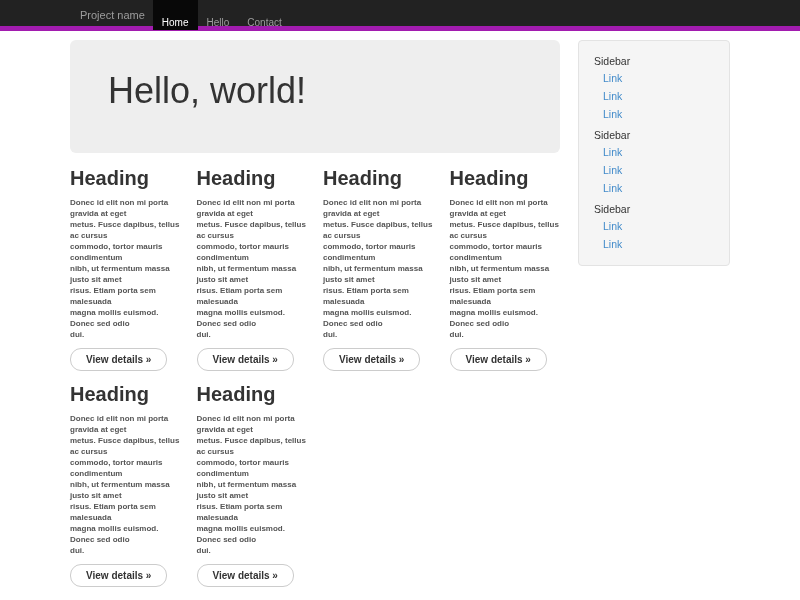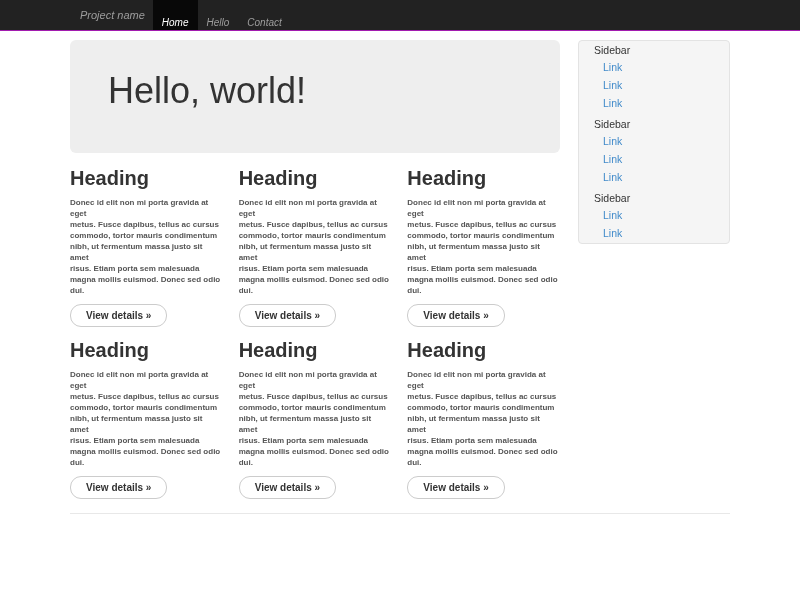--- a/index.html
+++ b/index.html
@@ -10,7 +10,7 @@
     font-family:"Liberation Sans","DejaVu Sans",sans-serif;
   }
   
-  .navbar { height:31px; background:var(--navbar-bg,#222); border-bottom:1px solid #a21caf;font-style:italic; }
+  .navbar { height:31px; background:var(--navbar-bg,#222); border-bottom:5px solid #a21caf; }
   .navbar-inner { width:660px; margin:0 auto; display:flex; align-items:stretch; height:30px; }
   .brand { color:#9d9d9d; font-size:11px; line-height:30px; padding:0 8px 0 10px; text-decoration:none; }
   .nav { display:flex; list-style:none; margin:0; padding:0; }

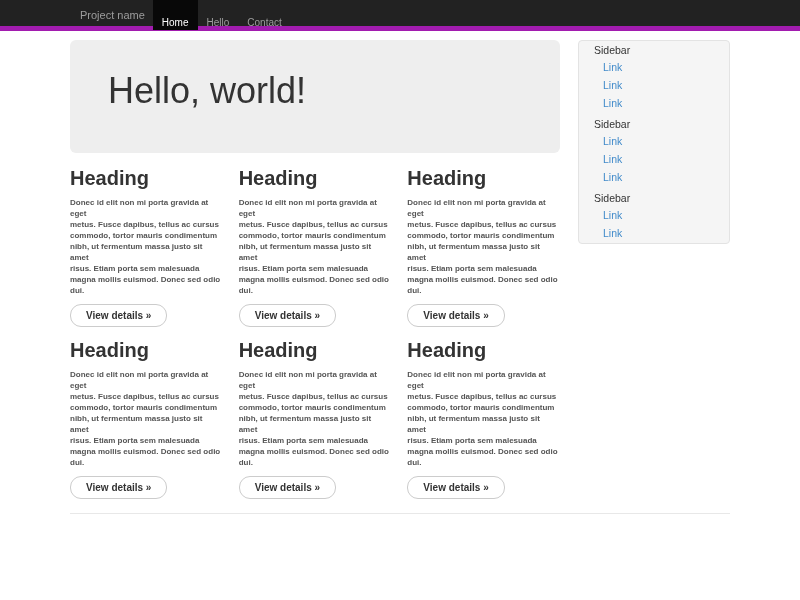--- a/index.html
+++ b/index.html
@@ -37,7 +37,7 @@
   .sidebar {
     flex:0 0 152px; width:152px; align-self:flex-start;
     background:var(--sidebar-bg,#f5f5f5); border:1px solid #e3e3e3; border-radius:4px;
-    padding:1px 15px;
+    padding:12px 15px;
   }
   .sidebar-heading { font-size:10.5px; color:#333; margin:6px 0 2px; }
   .sidebar-group:first-child .sidebar-heading { margin-top:2px; }

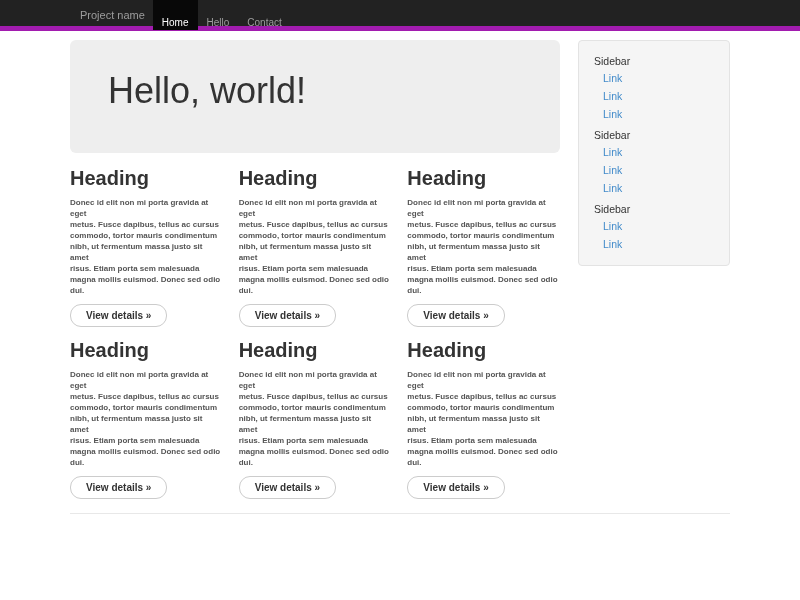--- a/index.html
+++ b/index.html
@@ -25,7 +25,7 @@
   .jumbotron h1 { margin:0 0 7px; font-size:36px; font-weight:normal; color:#333; line-height:42px; }
   .jumbotron p { margin:0; font-size:11.5px; line-height:20px; color:#555; white-space:pre-line; }
   
-  .cards { display:grid; grid-template-columns:repeat(3,1fr); column-gap:16px; row-gap:11px; }
+  .cards { display:grid; grid-template-columns:repeat(4,1fr); column-gap:16px; row-gap:11px; }
   .card h2 { margin:0 0 7px; font-size:20px; font-weight:bold; line-height:24px; color:#333; }
   .card p { margin:0 0 8px; font-size:8px; line-height:11px; color:#555; white-space:pre-line;font-weight:bold; }
   .btn {

